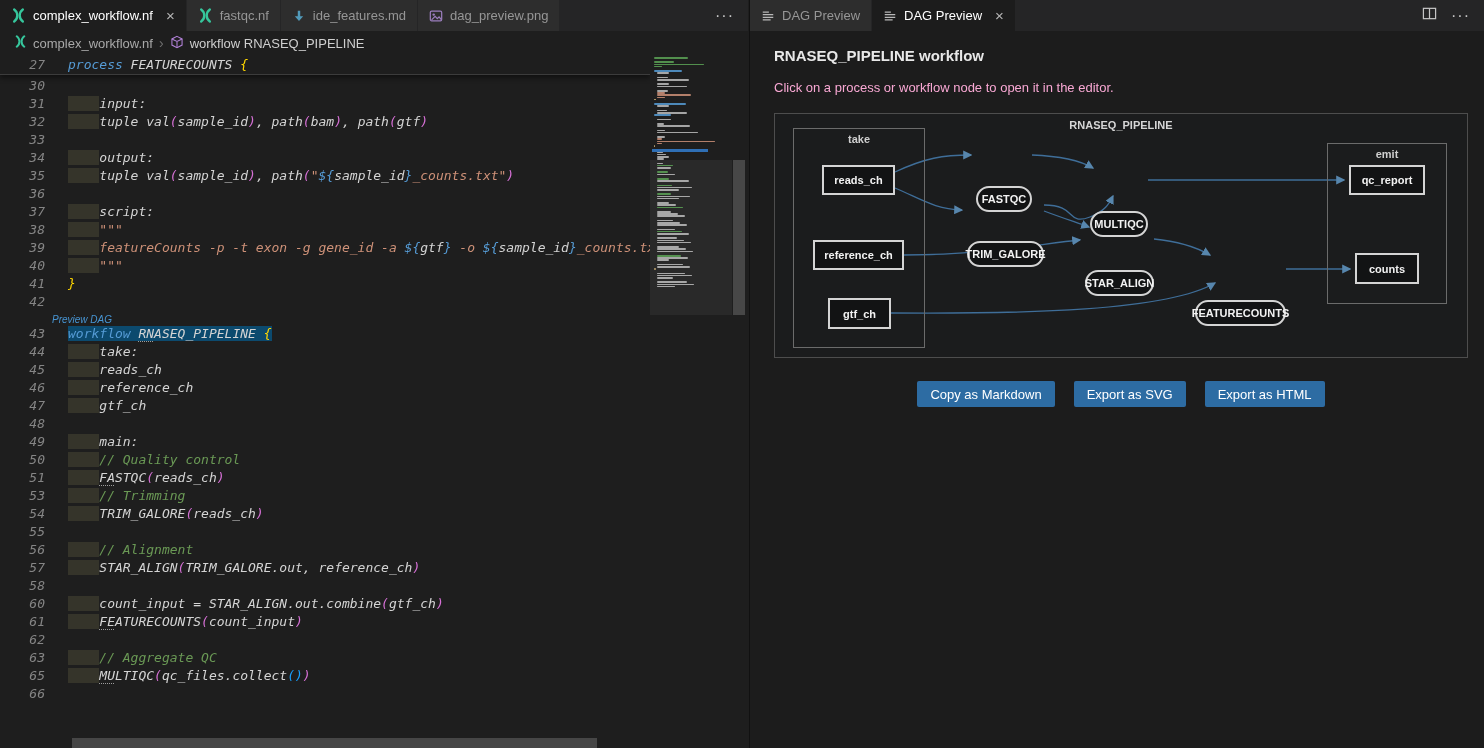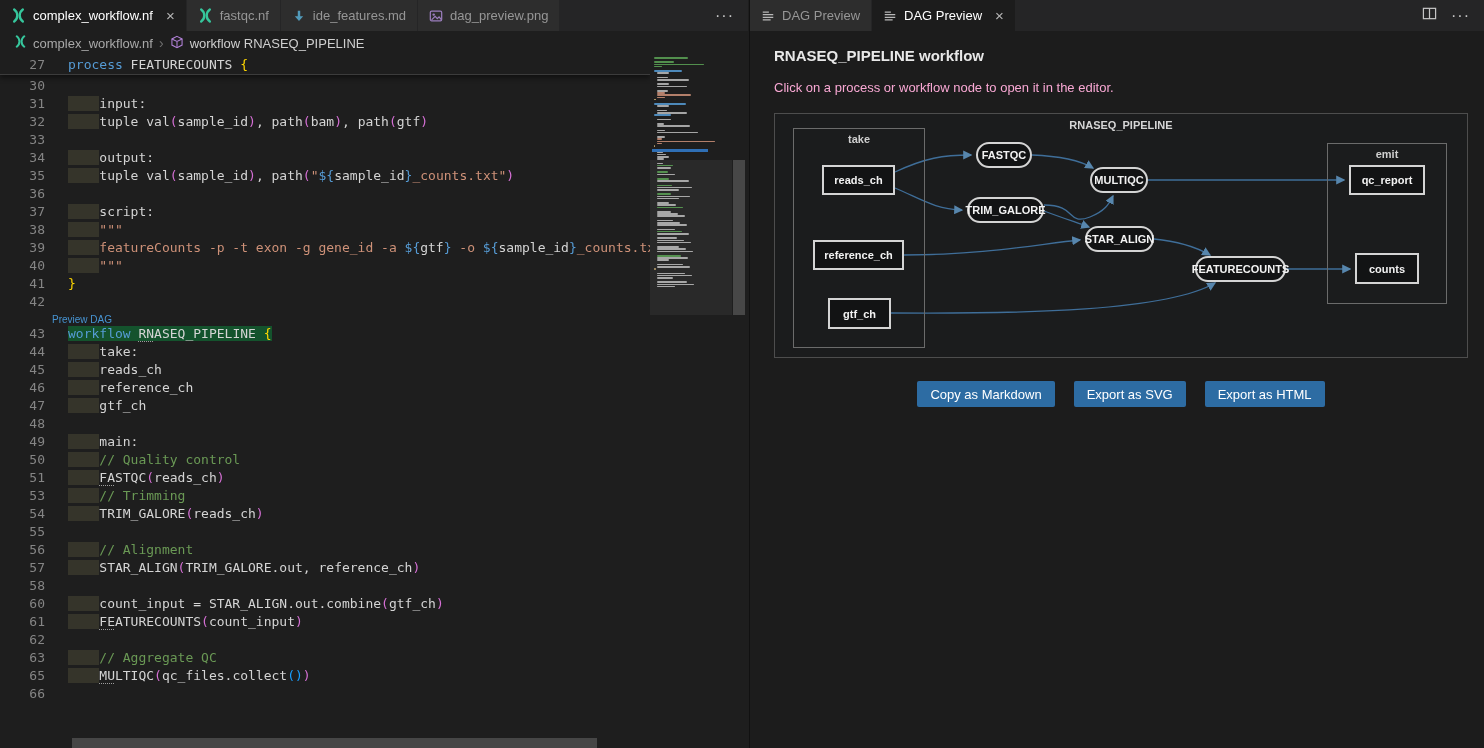--- a/index.html
+++ b/index.html
@@ -30,7 +30,7 @@
 
   
   .editor { position:absolute; left:0; top:55px; width:748px; height:693px; overflow:hidden; background:#1e1e1e; }
-  .code-clip { position:absolute; left:0; top:0; width:650px; height:693px; overflow:hidden; }
+  .code-clip { position:absolute; left:0; top:0; width:650px; height:693px; overflow:hidden;font-style:italic; }
   .code-line, .sticky-line { display:flex; height:18px; line-height:18px;
       font-family:"DejaVu Sans Mono", monospace; font-size:13px; white-space:pre; }
   .sticky-line { border-bottom:1px solid #3c3c3c; box-shadow:0 3px 5px rgba(0,0,0,.45); height:20px; line-height:19px;

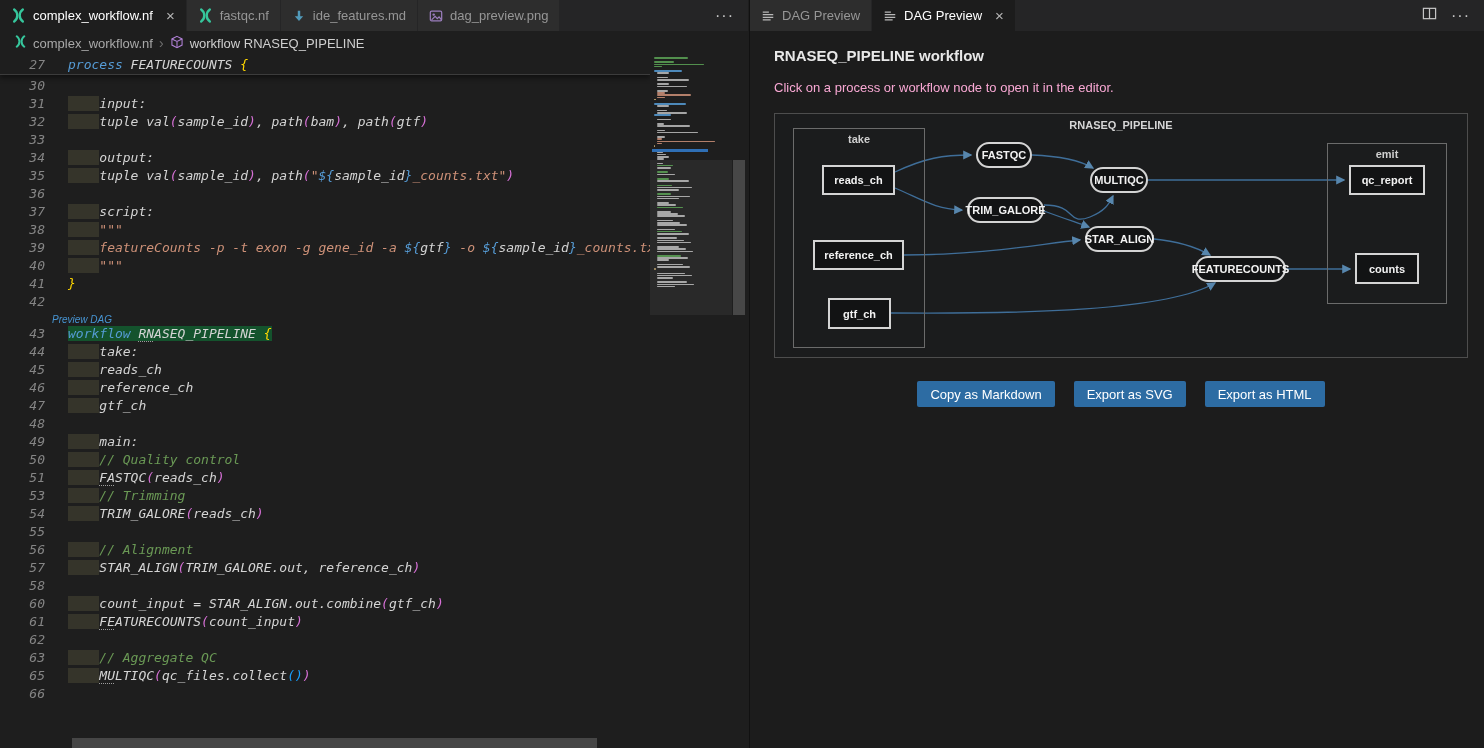--- a/index.html
+++ b/index.html
@@ -78,7 +78,7 @@
   .dag-node { position:absolute; display:flex; align-items:center; justify-content:center;
               background:#121314; border:2px solid #d4d4d4; color:#f2f2f2;
               font-size:11px; font-weight:bold; cursor:pointer; white-space:nowrap; }
-  .dag-node.proc { border-radius:13px; }
+  .dag-node.proc { border-radius:13px;margin-top:44px; }
 
   .btnrow { position:absolute; left:24px; top:350px; width:694px; display:flex; justify-content:center; gap:19px; }
   .btn { height:26px; padding:0 13px; display:flex; align-items:center; border:none; border-radius:2px;

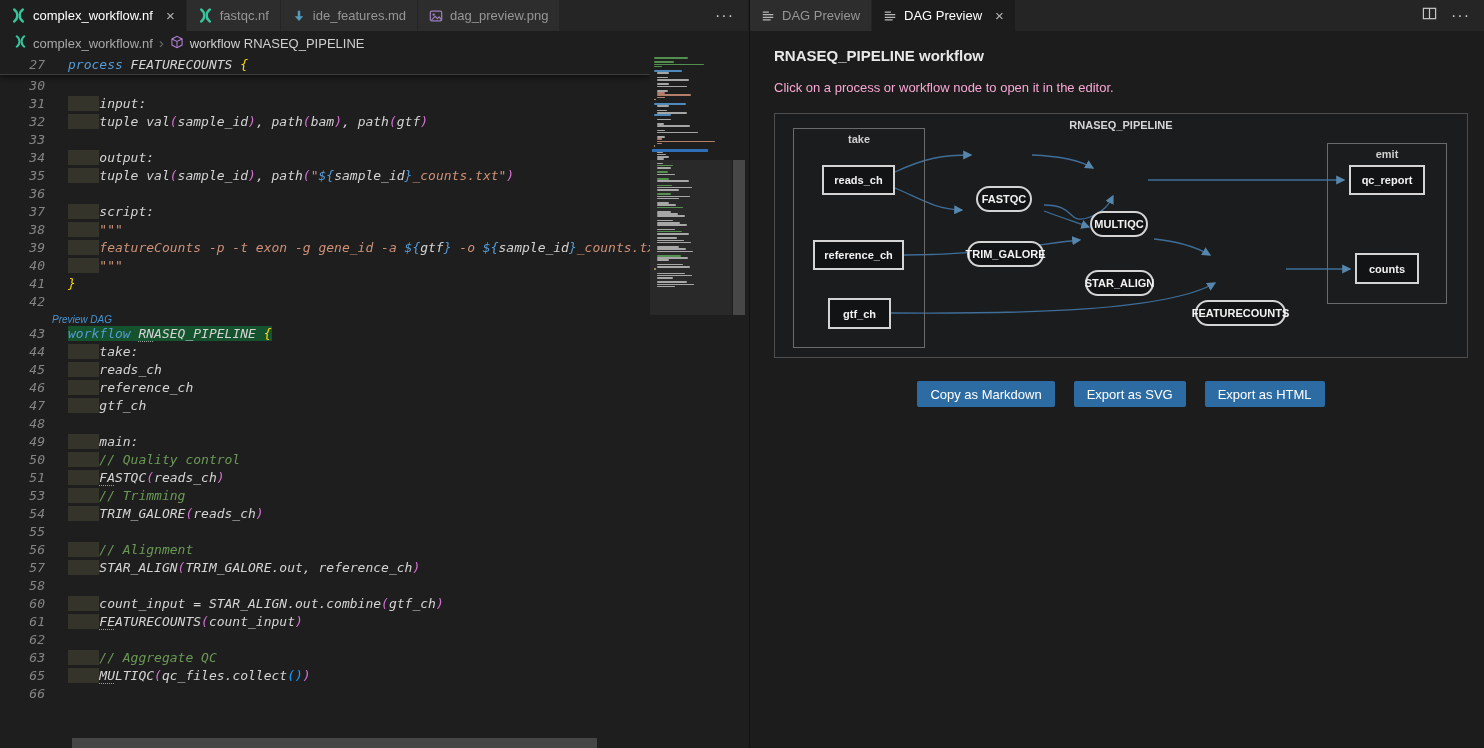--- a/index.html
+++ b/index.html
@@ -49,7 +49,7 @@
   .tk-b3 { color:#179fff; }
   .tk-iv { color:#569cd6; }
   .tk-ind { background:#35342a; }
-  .tk-sel { background:#14532d; }
+  .tk-sel { background:#0c4a6e; }
   .tk-dt { text-decoration:underline dotted #9d9d9d 1px; text-underline-offset:3px; }
 
   

